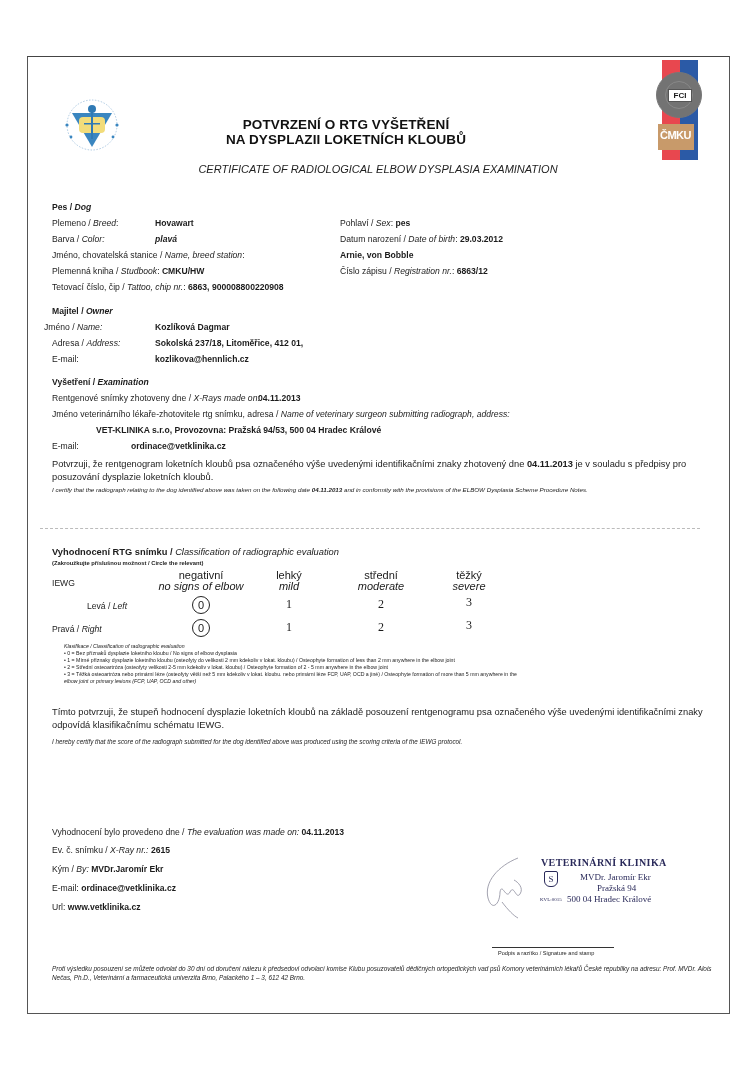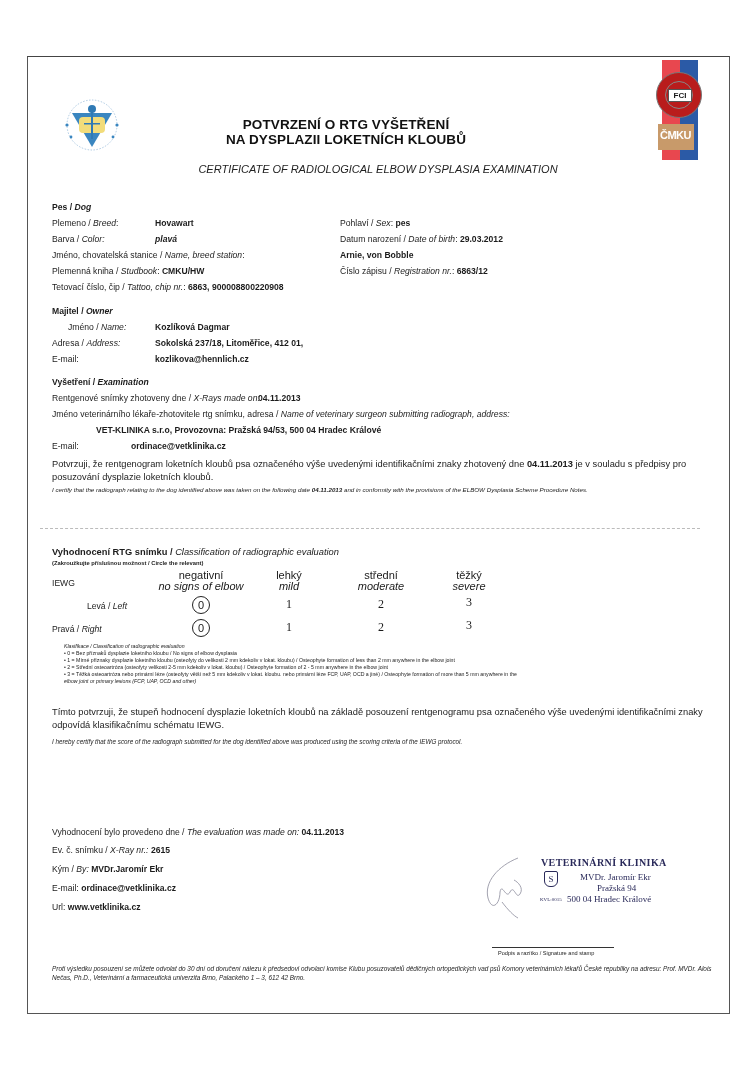--- a/index.html
+++ b/index.html
@@ -48,7 +48,7 @@
 <div class="abs" style="left:662px;top:60px;width:36px;height:100px;">
   <div class="abs" style="left:0;top:0;width:18px;height:100px;background:#e8474f;"></div>
   <div class="abs" style="left:18px;top:0;width:18px;height:100px;background:#2b5aa6;"></div>
-  <div class="abs" style="left:-6px;top:12px;width:46px;height:46px;border-radius:50%;background:#b91c1c;border:1px solid #777;box-sizing:border-box;">
+  <div class="abs" style="left:-6px;top:12px;width:46px;height:46px;border-radius:50%;background:#737373;border:1px solid #777;box-sizing:border-box;">
     <div class="abs" style="left:8px;top:8px;width:28px;height:28px;border-radius:50%;border:1px solid #888;box-sizing:border-box;"></div>
     <div class="abs b" style="left:11px;top:16px;width:22px;height:11px;background:#fff;border:1px solid #555;font-size:8px;text-align:center;line-height:11px;">FCI</div>
   </div>

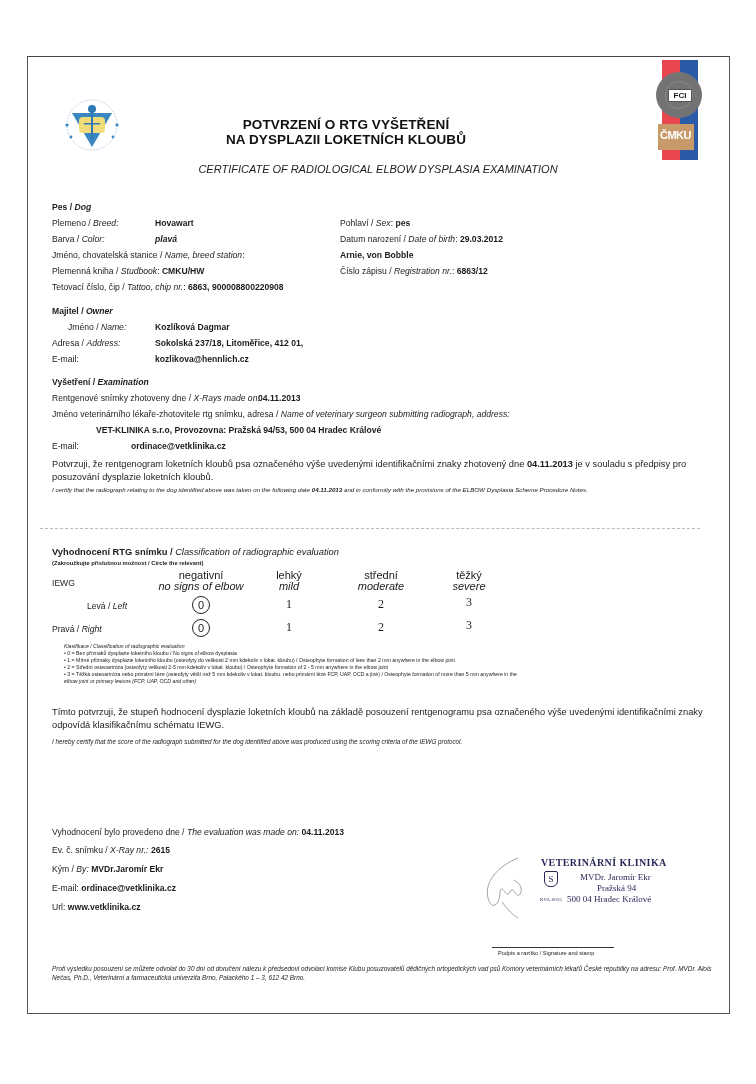--- a/index.html
+++ b/index.html
@@ -100,7 +100,7 @@
 <div class="line b" style="left:52px;top:306px;">
   <span>Majitel / </span><span class="i">Owner</span>
 </div>
-<div class="line" style="left:68px;top:322px;">
+<div class="line" style="left:44px;top:322px;">
   <span>Jméno / </span><span class="i">Name:</span>
 </div>
 <div class="line b" style="left:155px;top:322px;">Kozlíková Dagmar</div>

